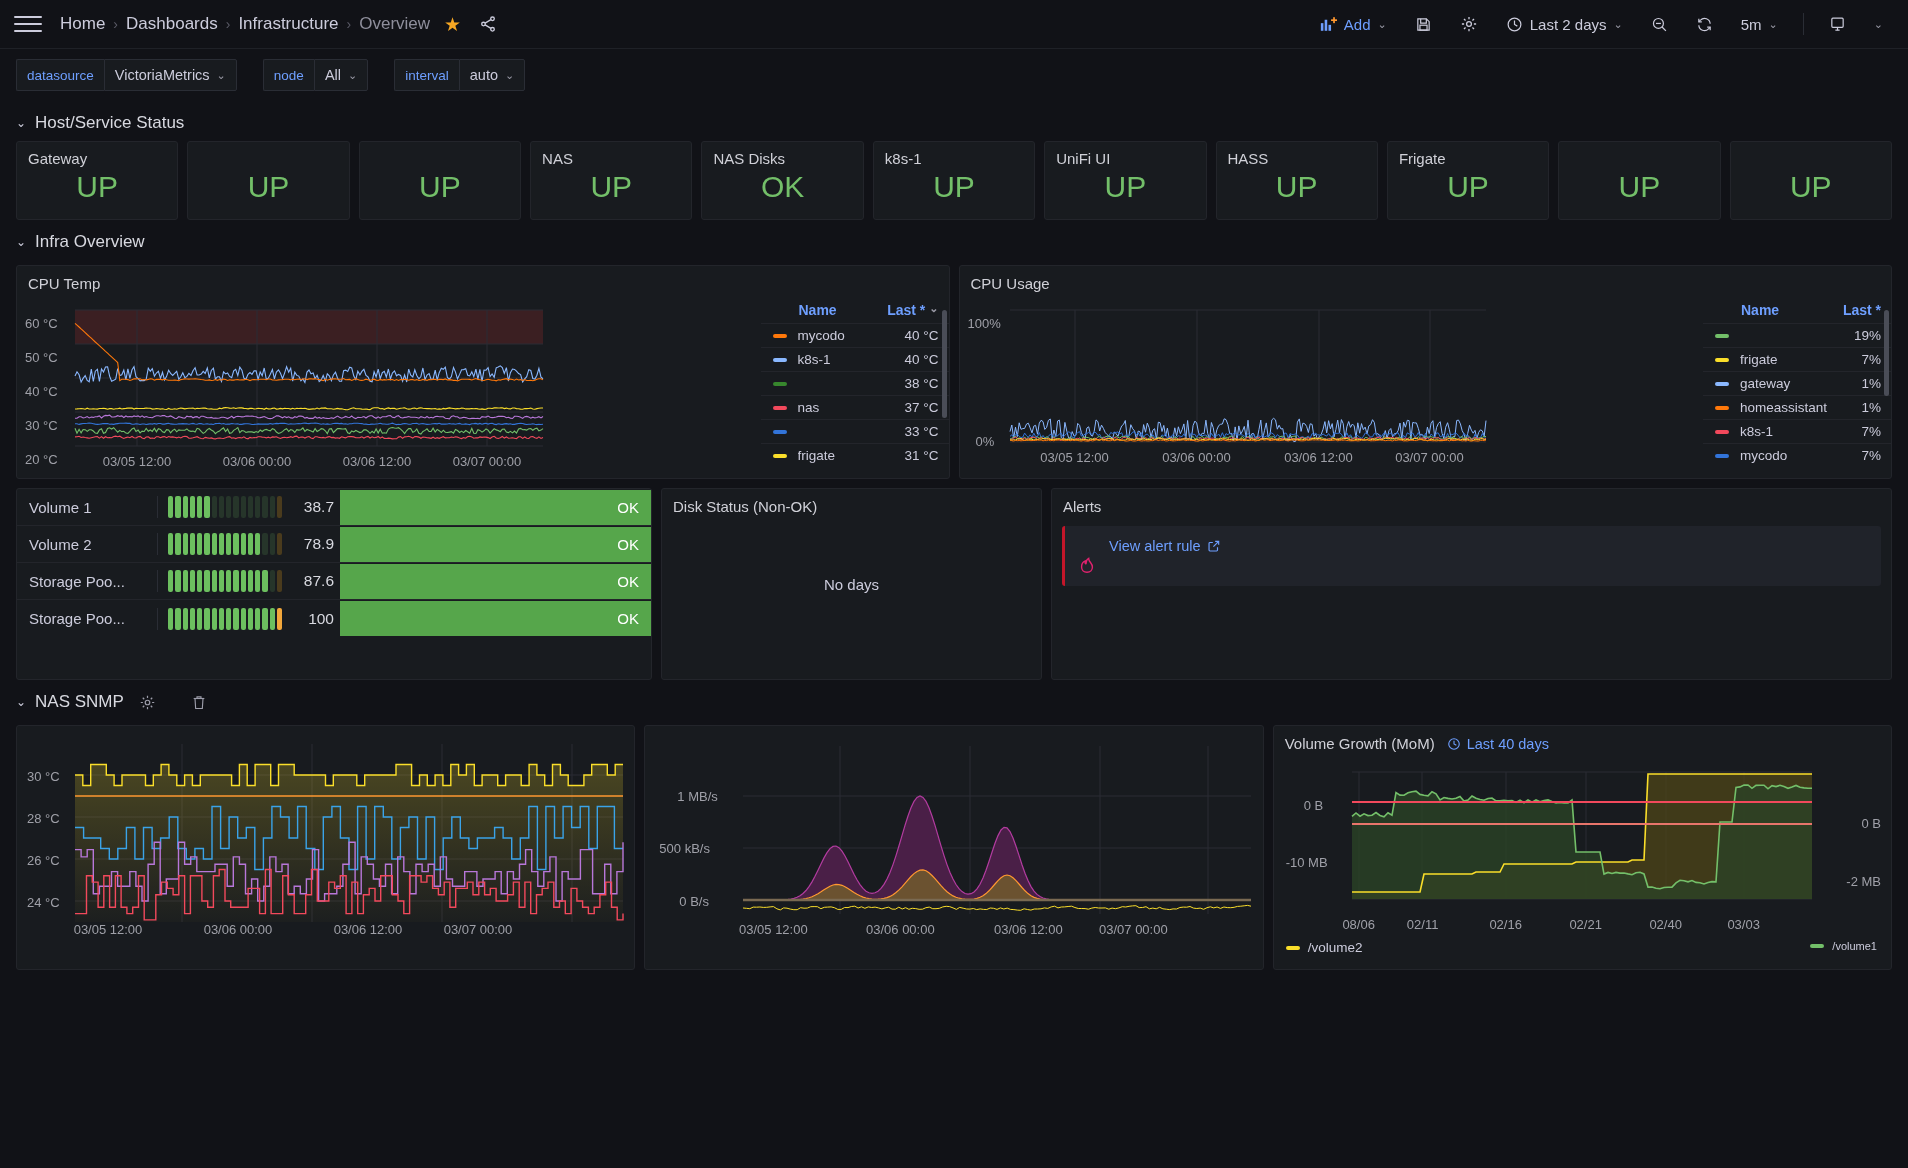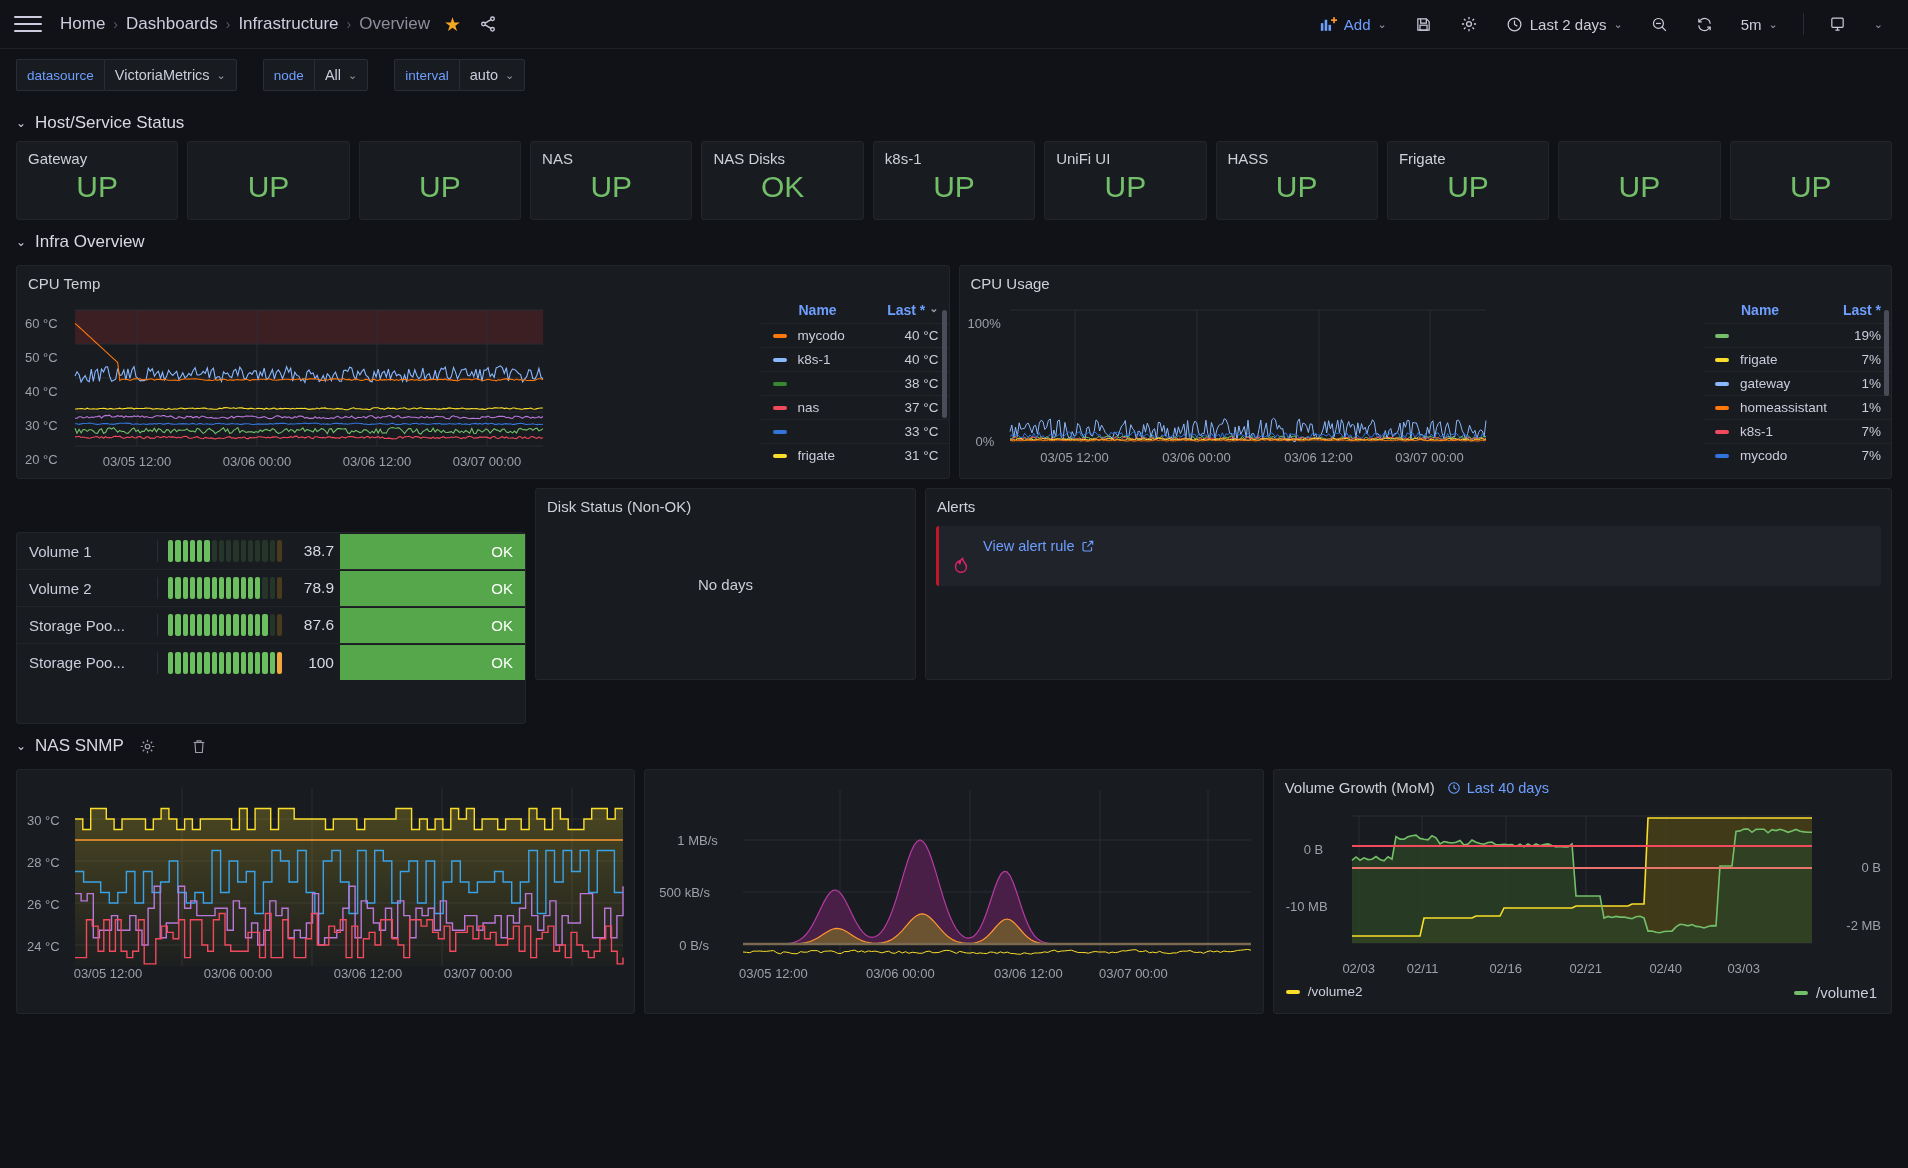--- a/index.html
+++ b/index.html
@@ -439,7 +439,7 @@
   </div>
 
   <div class="lowrow">
-    <div class="panel" style="width:510px; height:192px;margin-top:44px;">
+    <div class="panel" style="width:636px; height:192px;">
       <div class="gtab" id="gaugetab">
           <div class="gtr">
             <div class="gname">Volume 1</div>

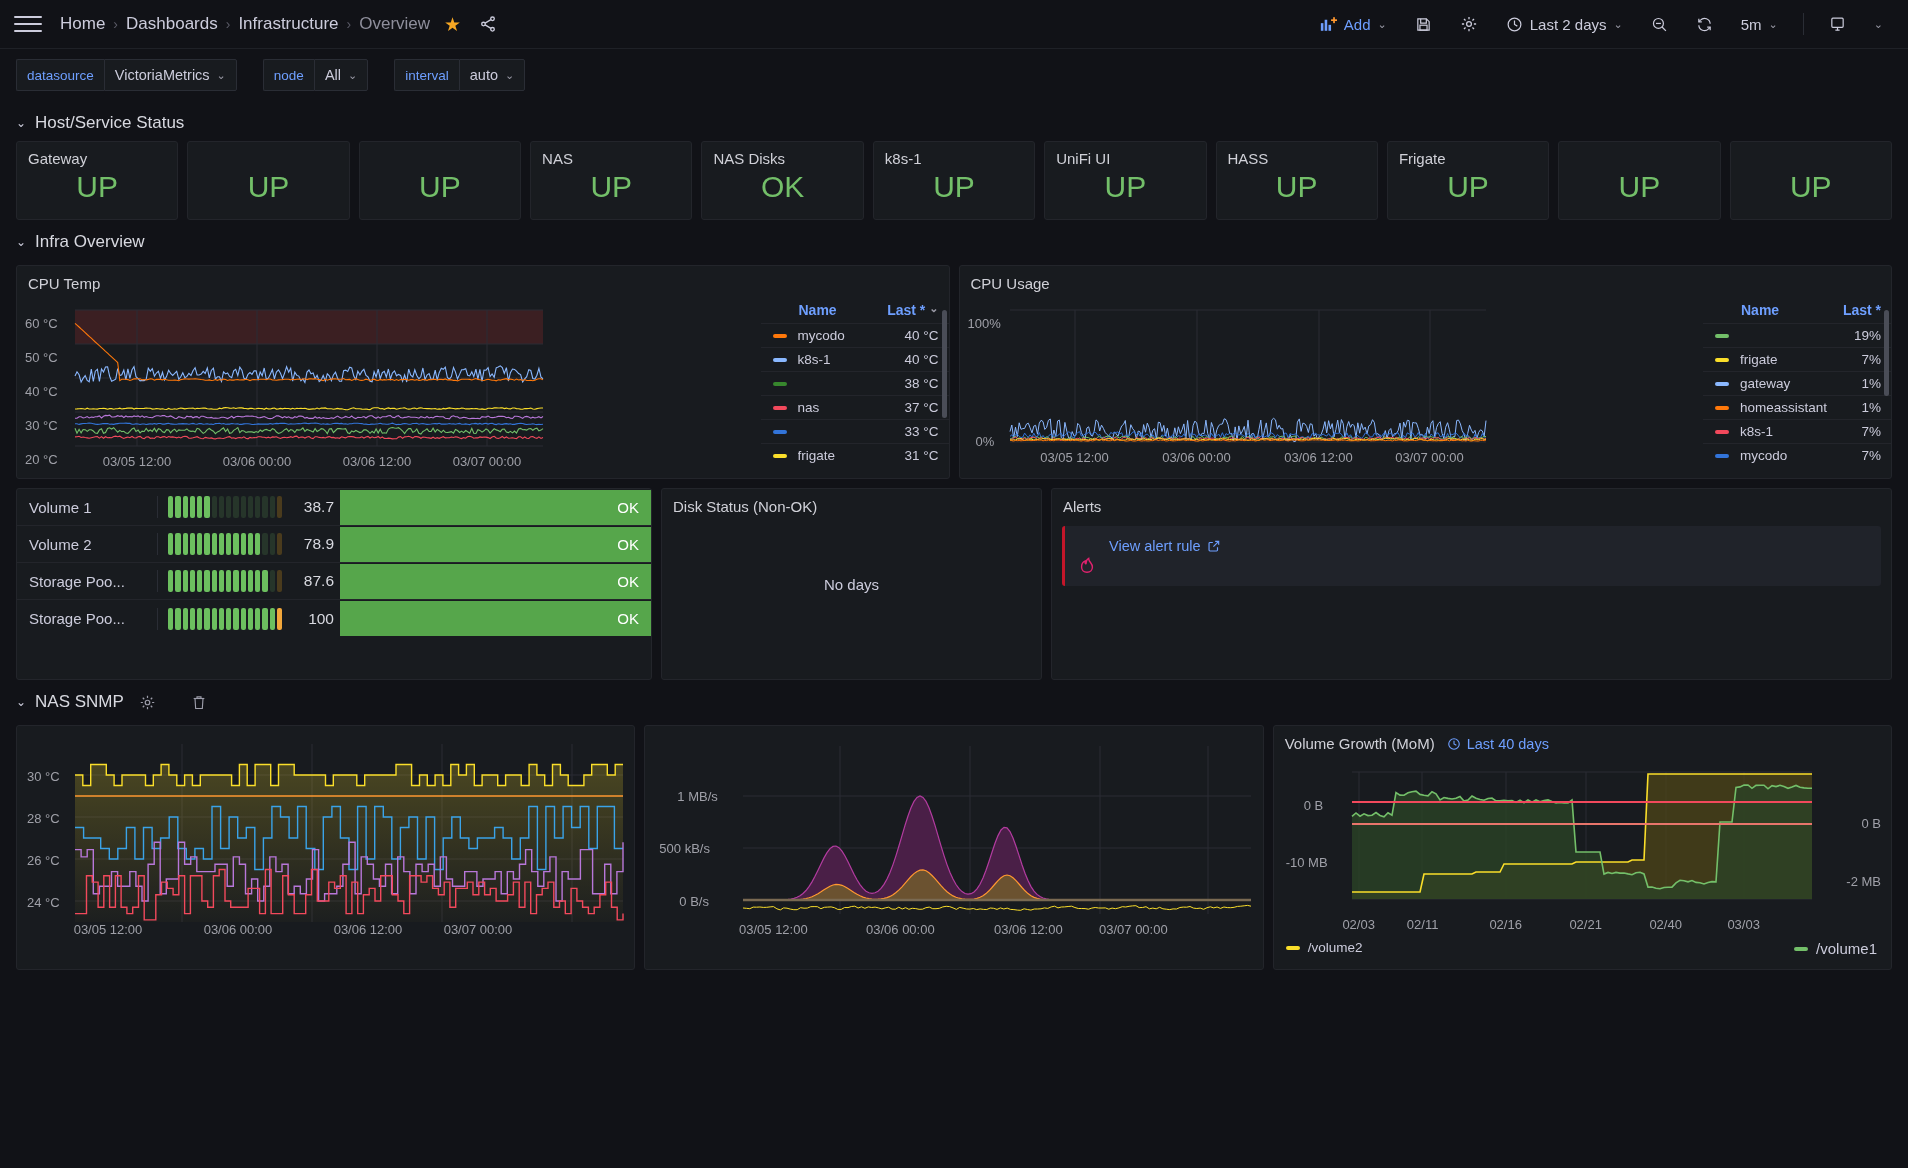--- a/index.html
+++ b/index.html
@@ -683,7 +683,7 @@
           <line x1="78" y1="50" x2="538" y2="50" stroke="#f2495c" stroke-width="2"></line>
           <line x1="78" y1="72" x2="538" y2="72" stroke="#e8756b" stroke-width="2"></line>
         </svg>
-        <div class="xlbl" style="left:43px;  top:165px; width:84px;">02/03</div>
+        <div class="xlbl" style="left:43px;  top:165px; width:84px;">08/06</div>
         <div class="xlbl" style="left:107px; top:165px; width:84px;">02/11</div>
         <div class="xlbl" style="left:190px; top:165px; width:84px;">02/16</div>
         <div class="xlbl" style="left:270px; top:165px; width:84px;">02/21</div>

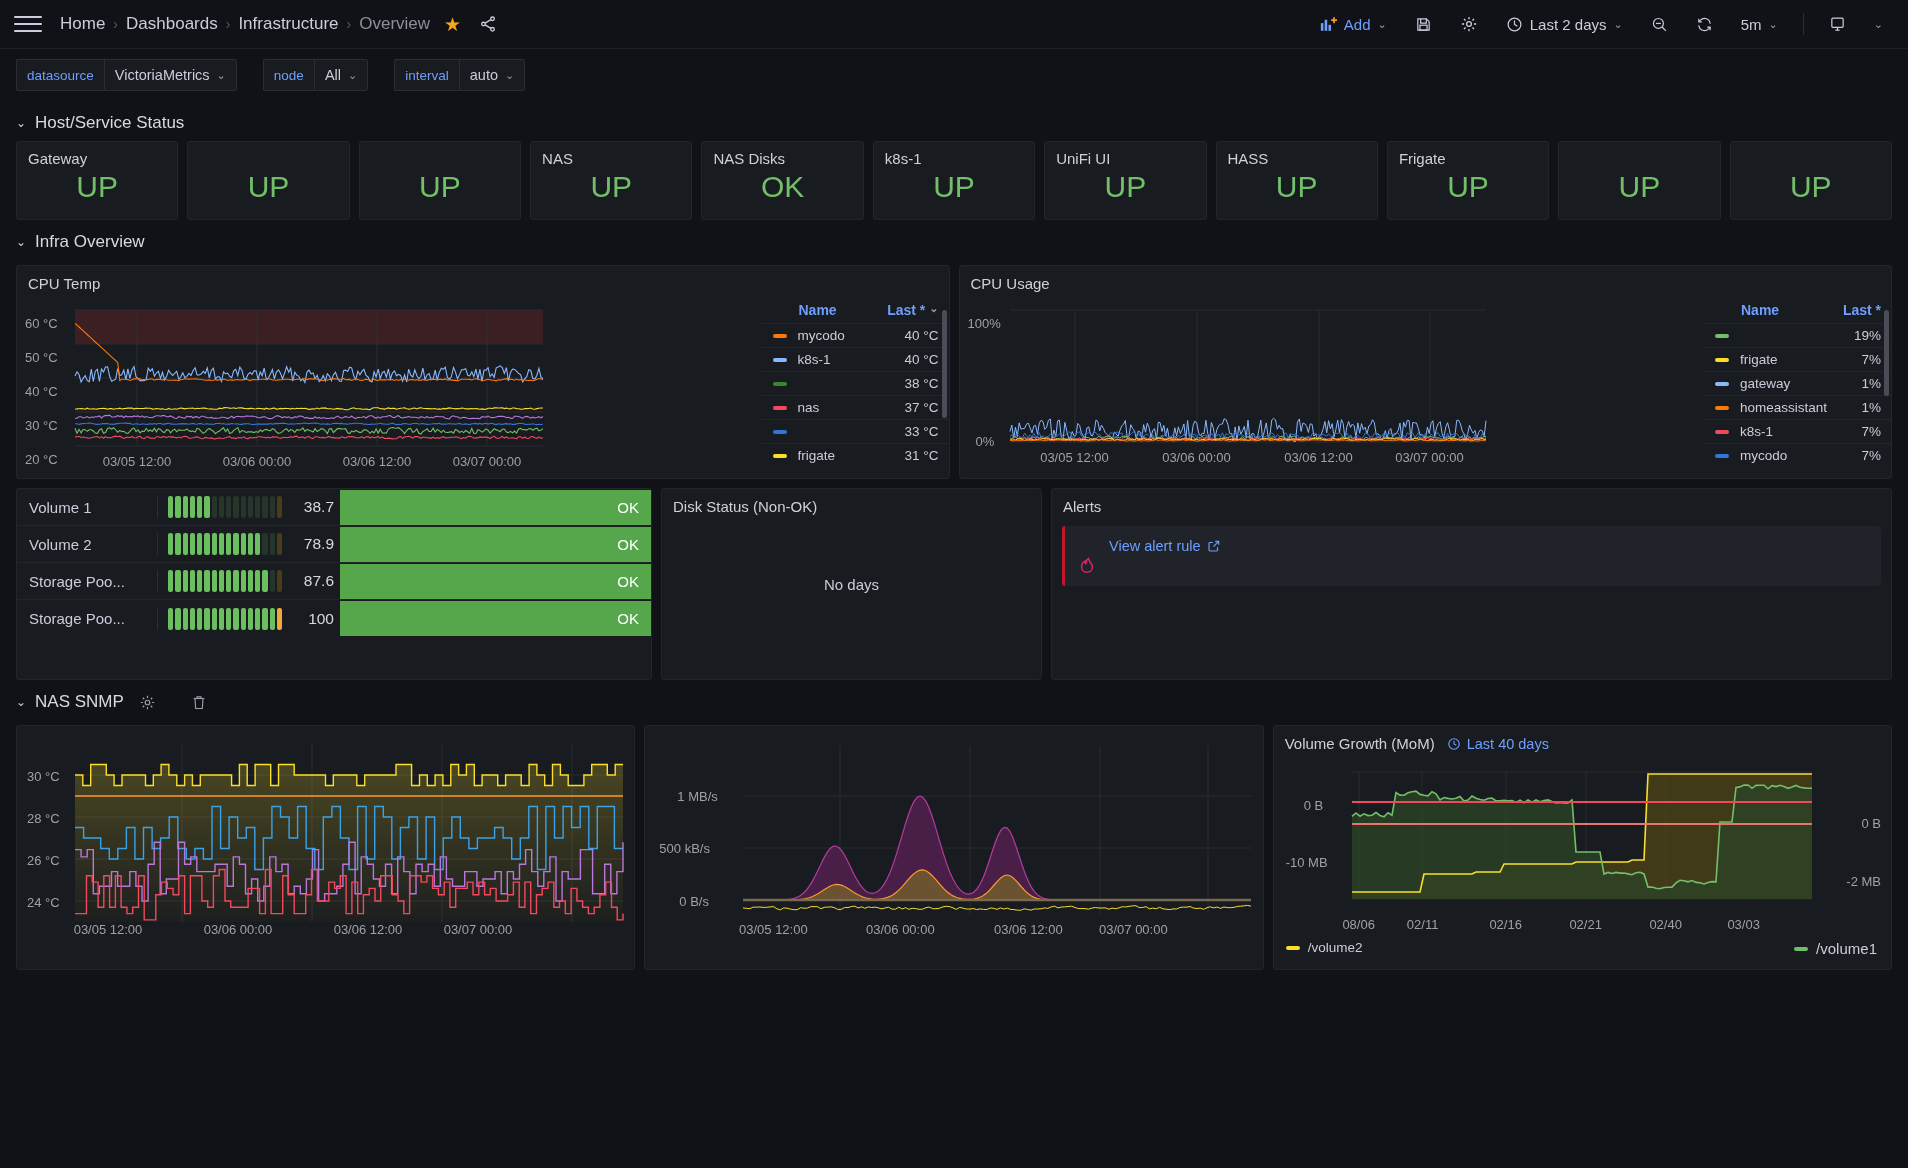--- a/index.html
+++ b/index.html
@@ -695,7 +695,7 @@
         </div>
         <div style="position:absolute; right:14px; top:188px; display:flex; align-items:center; gap:8px;">
           <span class="swatch" style="background:#73bf69; margin:0;"></span>
-          <span style="font-size:15px;">/volume1</span>
+          <span style="font-size:11px;">/volume1</span>
         </div>
       </div>
     </div>

